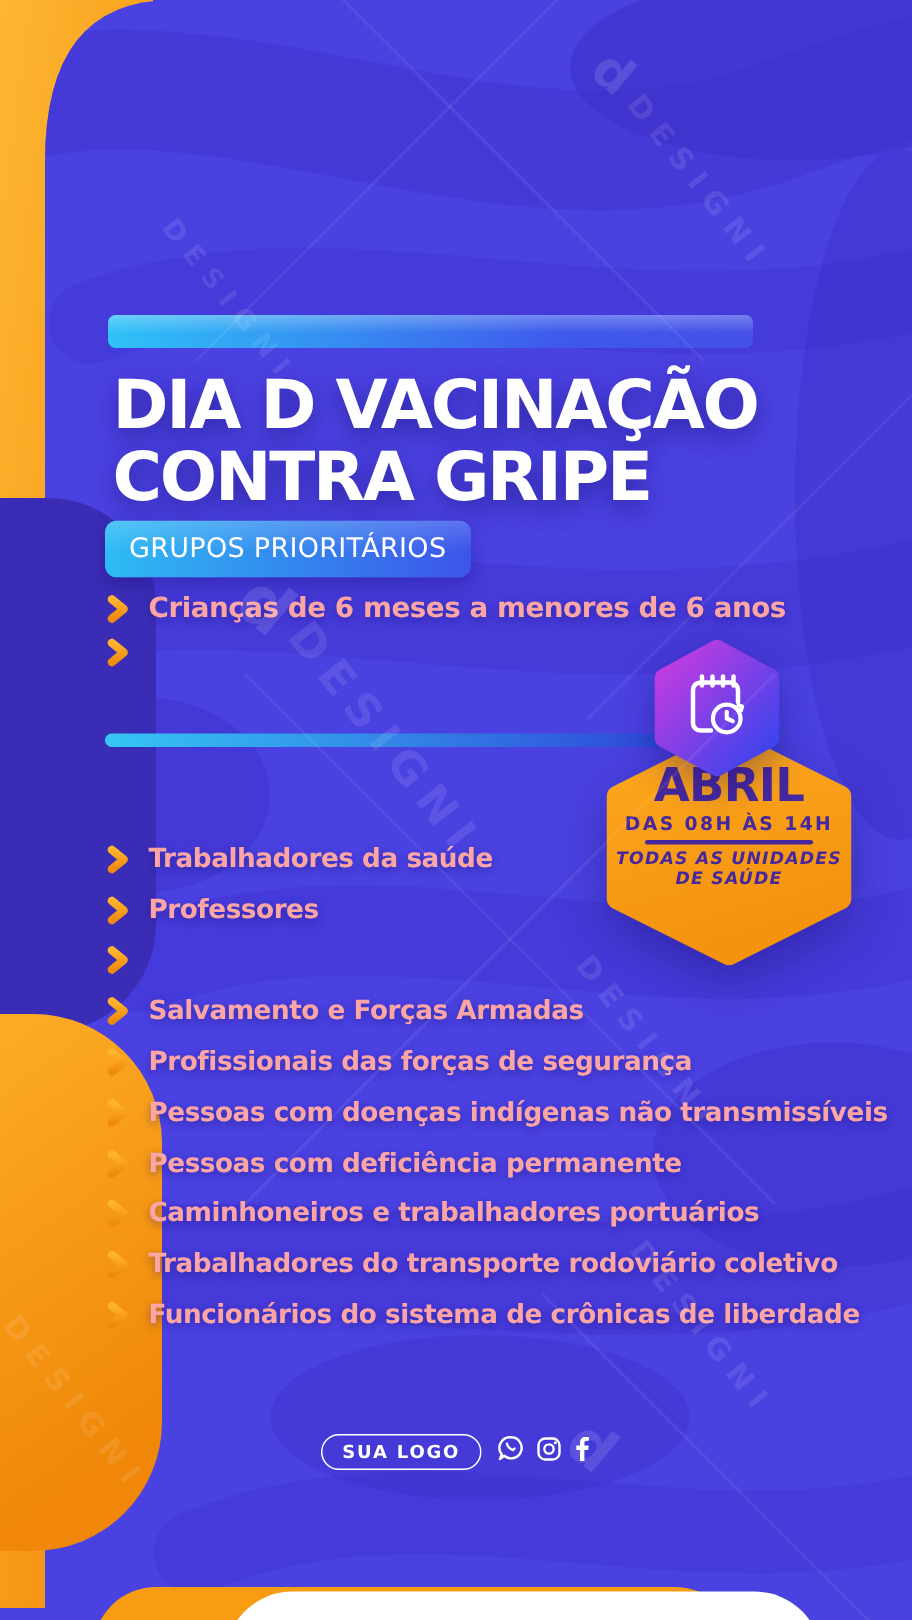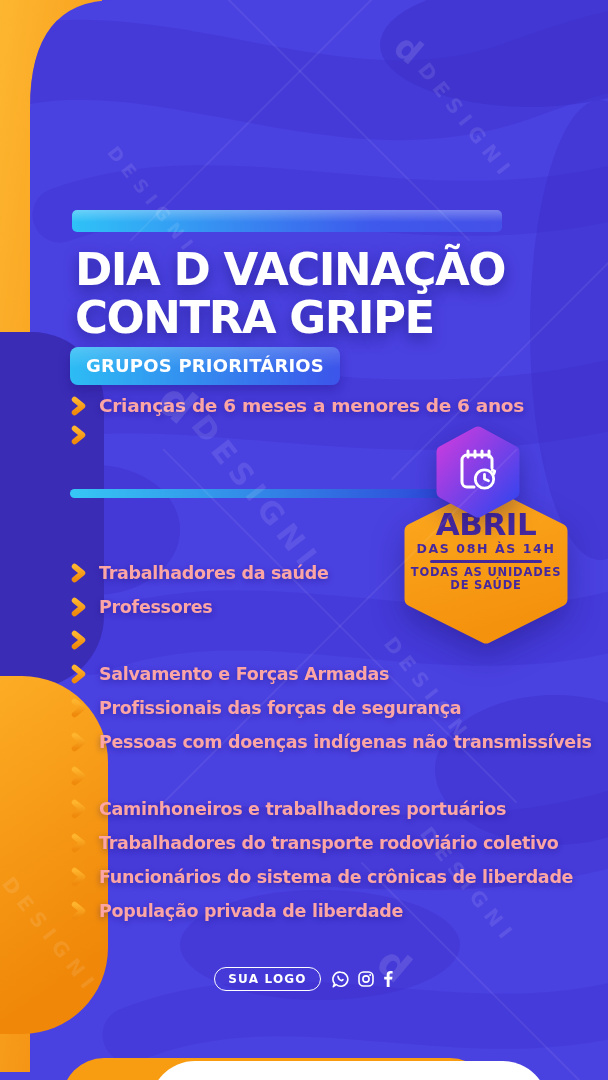--- a/index.html
+++ b/index.html
@@ -22,7 +22,7 @@
   }
   .badge{
     position:absolute;left:70px;top:347px;z-index:2;height:38px;line-height:38px;padding:0 16px;
-    border-radius:8px;color:#fff;font-size:18px;font-weight:bold;letter-spacing:.2px;white-space:nowrap;
+    border-radius:8px;color:#fff;font-size:18px;font-weight:normal;letter-spacing:.2px;white-space:nowrap;
     background:linear-gradient(180deg,rgba(255,255,255,.18),rgba(255,255,255,0) 55%),
                linear-gradient(90deg,#2DBCF4,#3C54EA);
     box-shadow:0 5px 12px rgba(18,12,110,.3);

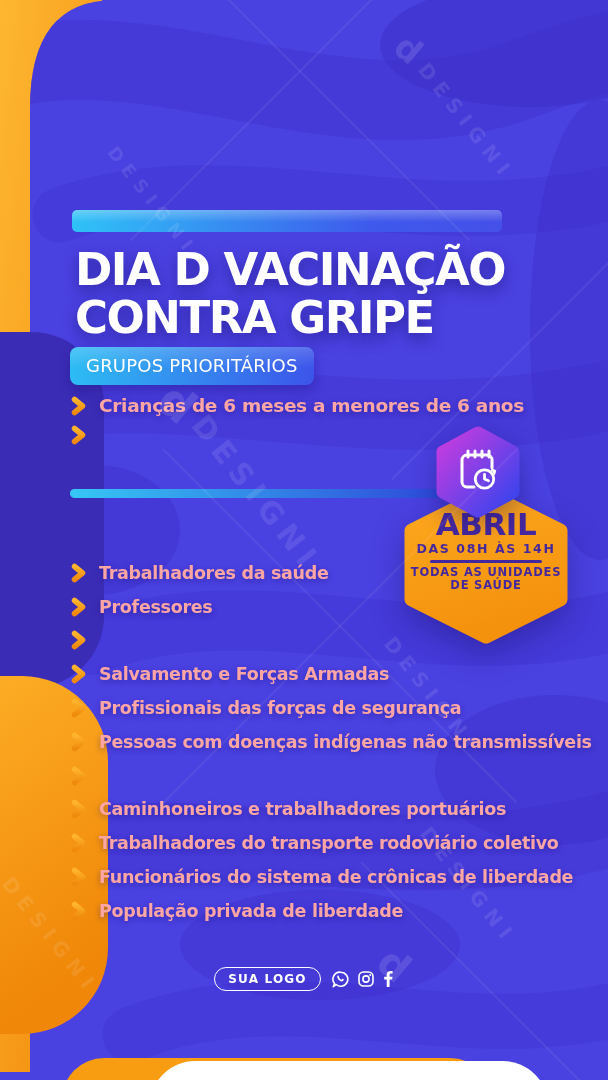--- a/index.html
+++ b/index.html
@@ -49,7 +49,7 @@
   .sd-month{font-size:31px;line-height:27px;letter-spacing:-.5px;}
   .sd-time{font-size:12.5px;line-height:15px;letter-spacing:1.6px;margin-top:3px;}
   .sd-line{width:112px;height:2.5px;background:#46289E;border-radius:2px;margin:4px auto 3px;}
-  .sd-loc{font-size:11.5px;line-height:13px;letter-spacing:.8px;}
+  .sd-loc{font-size:11.5px;line-height:13px;letter-spacing:.8px;font-style:italic;}
   
   .footer{position:absolute;left:0;top:956px;width:100%;display:flex;justify-content:center;align-items:center;gap:10px;z-index:4;margin-top:11px;}
   .logo-pill{border:1.7px solid #fff;border-radius:15px;padding:4px 13px;color:#fff;font-size:12px;font-weight:bold;letter-spacing:1.2px;white-space:nowrap;}

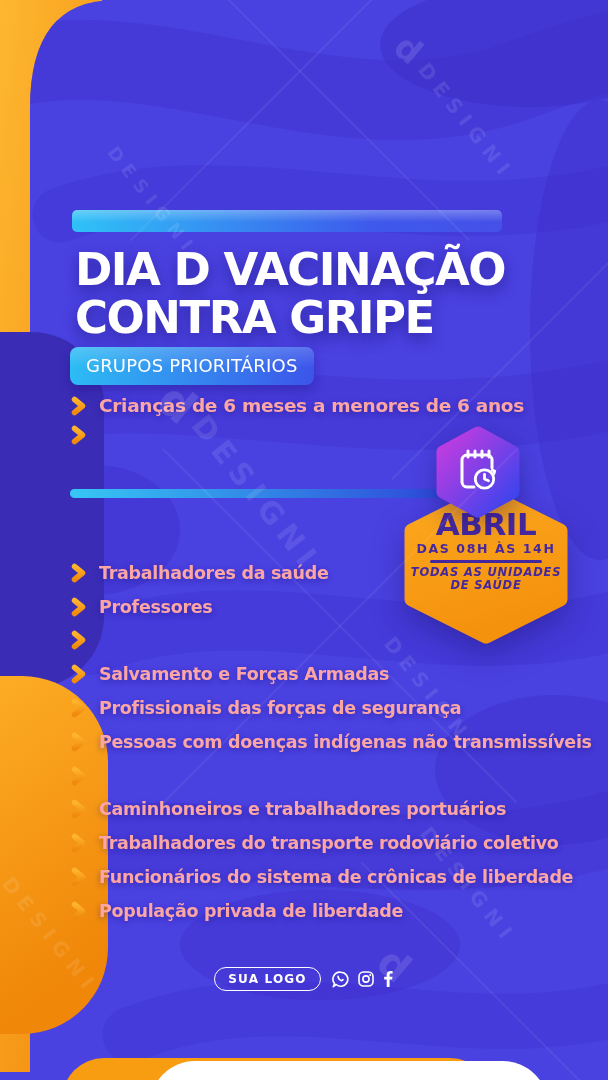--- a/index.html
+++ b/index.html
@@ -215,6 +215,7 @@
             <path d="M4.5 3.5 L12.5 10 L4.5 16.5" fill="none" stroke="url(#gArr)" stroke-width="5.5" stroke-linecap="round" stroke-linejoin="round"></path>
           </svg>
         </span>
+        <span class="li-label">Pessoas com deficiência permanente</span>
       </li>
 
       <li>

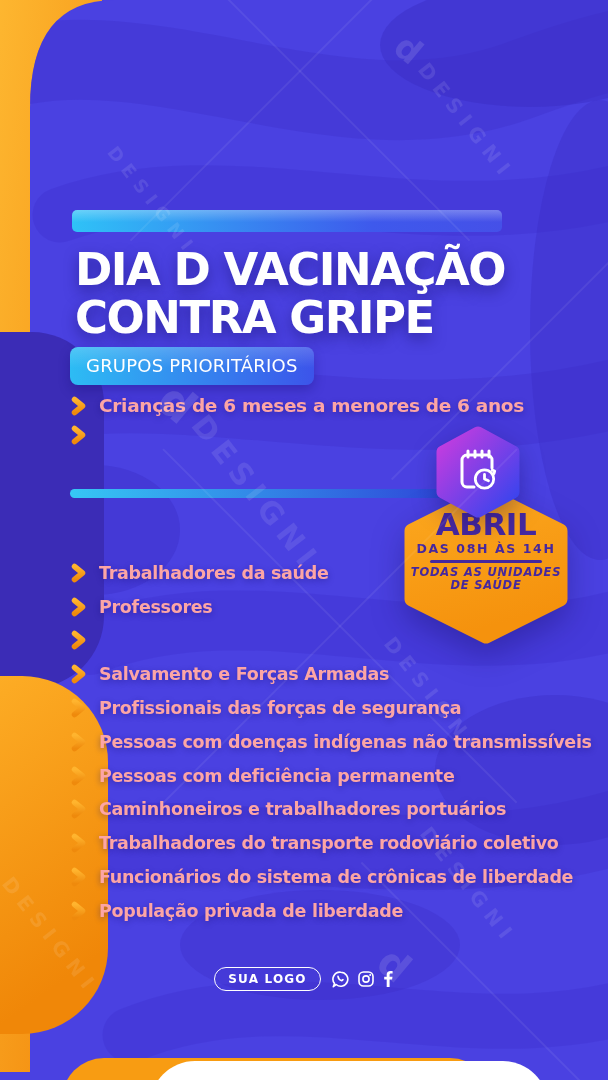--- a/index.html
+++ b/index.html
@@ -245,14 +245,6 @@
         <span class="li-label">Funcionários do sistema de crônicas de liberdade</span>
       </li>
 
-      <li>
-        <span class="arrow">
-          <svg width="17" height="20" viewBox="0 0 17 20">
-            <path d="M4.5 3.5 L12.5 10 L4.5 16.5" fill="none" stroke="url(#gArr)" stroke-width="5.5" stroke-linecap="round" stroke-linejoin="round"></path>
-          </svg>
-        </span>
-        <span class="li-label">População privada de liberdade</span>
-      </li>
     </ul>
 
   <div class="schedule">

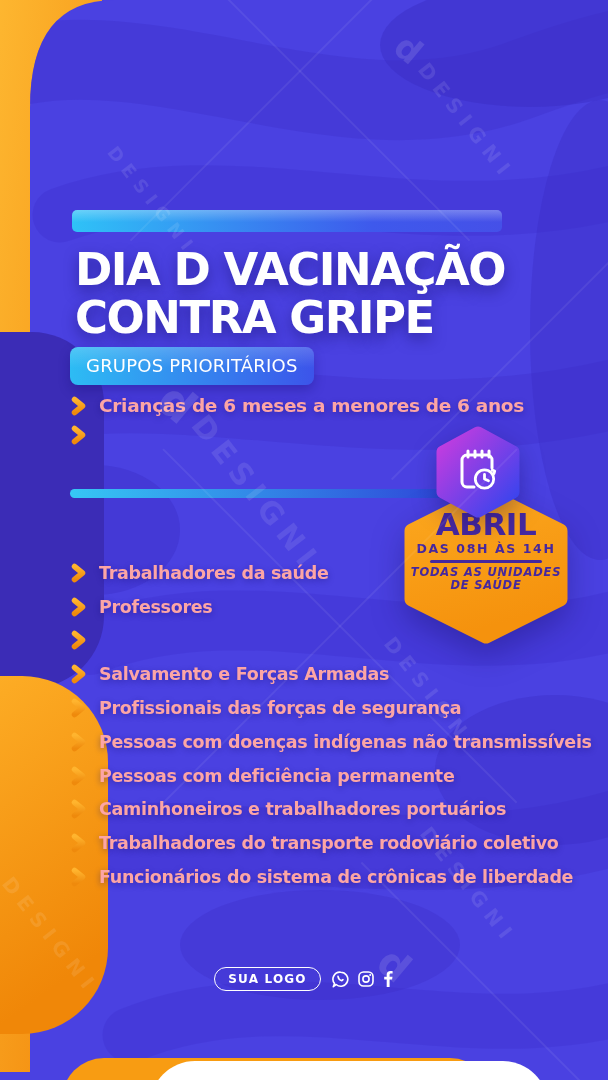--- a/index.html
+++ b/index.html
@@ -51,7 +51,7 @@
   .sd-line{width:112px;height:2.5px;background:#46289E;border-radius:2px;margin:4px auto 3px;}
   .sd-loc{font-size:11.5px;line-height:13px;letter-spacing:.8px;font-style:italic;}
   
-  .footer{position:absolute;left:0;top:956px;width:100%;display:flex;justify-content:center;align-items:center;gap:10px;z-index:4;margin-top:11px;}
+  .footer{position:absolute;left:0;top:956px;width:100%;display:flex;justify-content:center;align-items:flex-start;gap:10px;z-index:4;}
   .logo-pill{border:1.7px solid #fff;border-radius:15px;padding:4px 13px;color:#fff;font-size:12px;font-weight:bold;letter-spacing:1.2px;white-space:nowrap;}
   .social{display:flex;align-items:center;gap:7px;}
   .social span{display:flex;}

